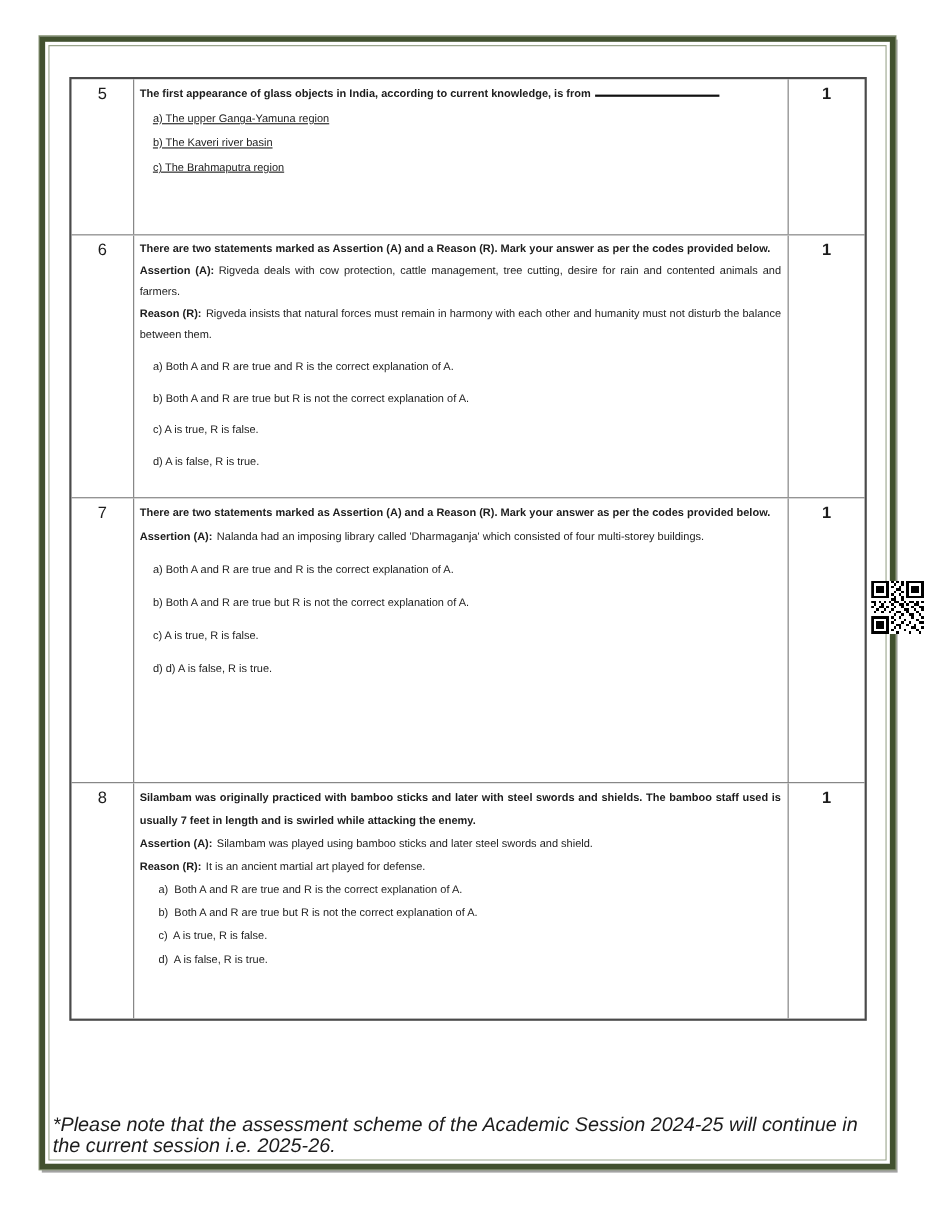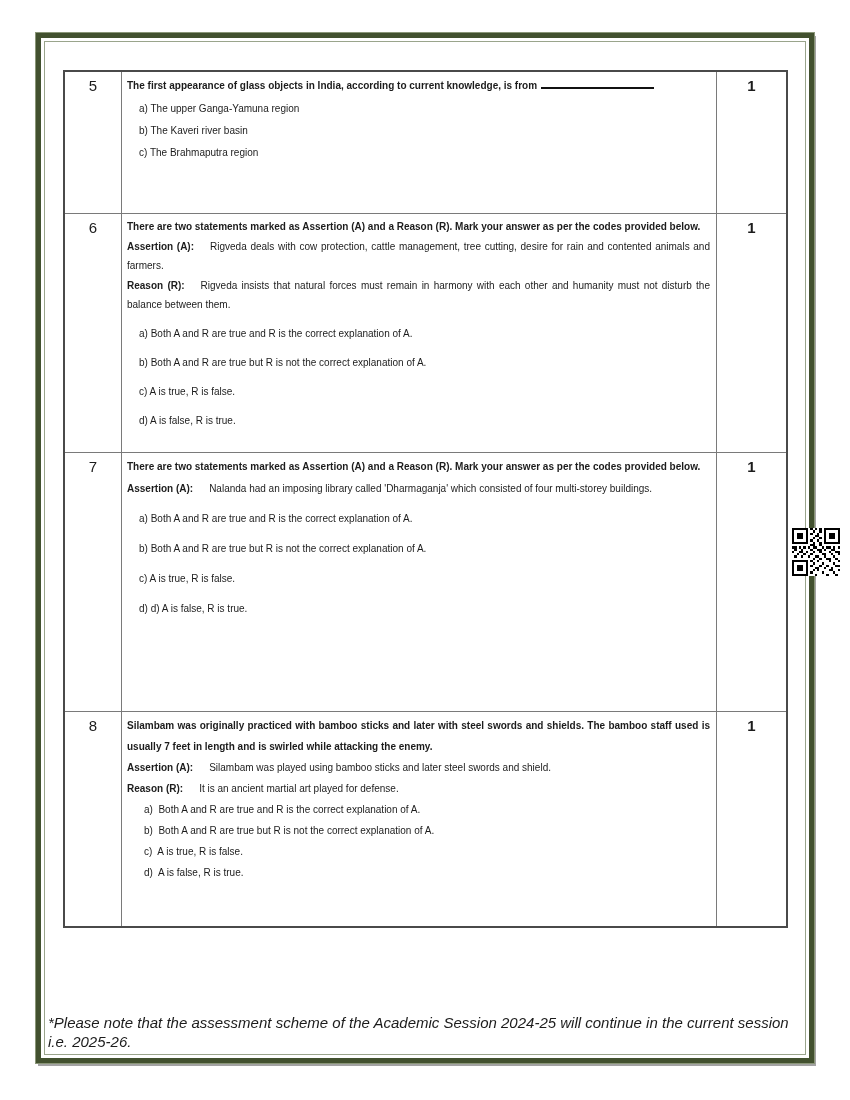--- a/index.html
+++ b/index.html
@@ -42,7 +42,7 @@
   .lh21{line-height:21px;}
   .lh195{line-height:19.5px;}
   .opt{white-space:pre-wrap;line-height:21px;}
-  .opts-q5 .opt{padding-left:12px;line-height:22px;margin-top:0;}
+  .opts-q5 .opt{padding-left:12px;line-height:22px;margin-top:0;text-decoration:underline;}
   .opts-q5{margin-top:1px;}
   .opts-q6 .opt{padding-left:12px;margin-top:8px;}
   .opts-q7 .opt{padding-left:12px;margin-top:9px;}

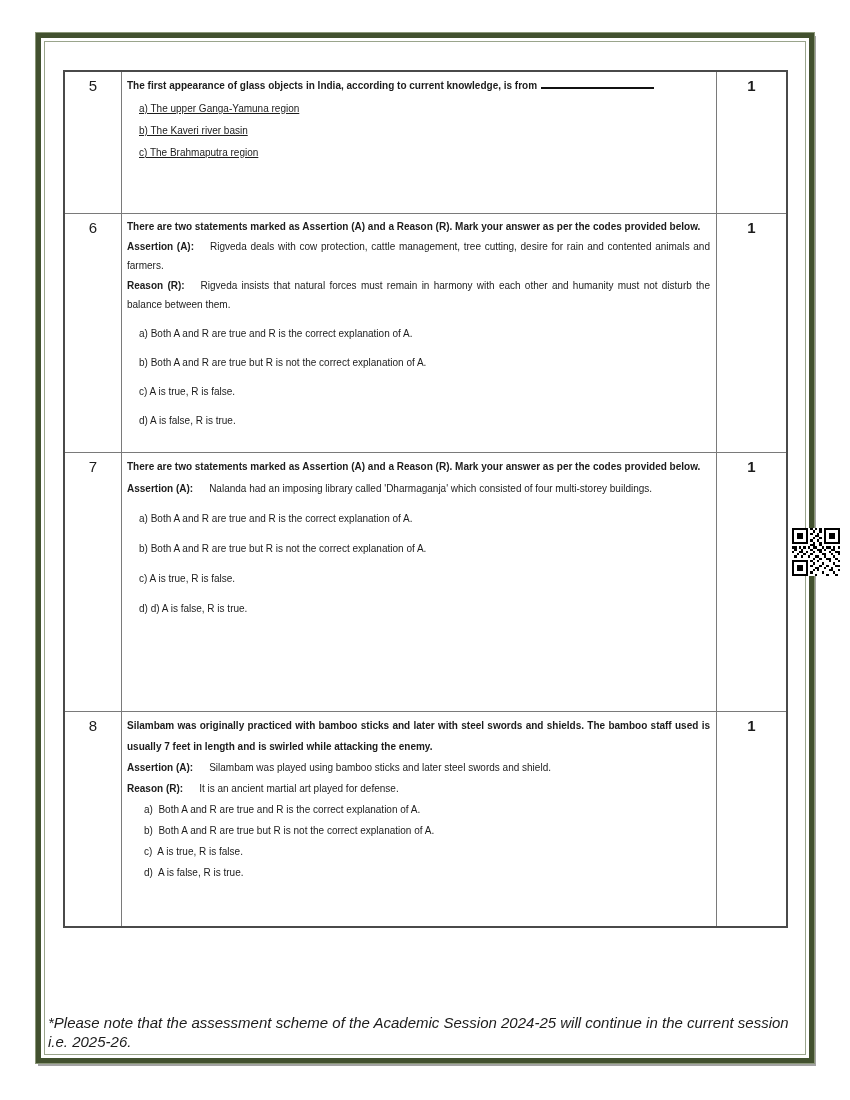--- a/index.html
+++ b/index.html
@@ -36,7 +36,7 @@
   }
   .stem{font-weight:bold;text-align:justify;margin:0;}
   .para{margin:0;text-align:justify;}
-  .b{font-weight:bold;margin-right:16px;}
+  .b{font-weight:bold;margin-right:4px;}
   .lh22{line-height:22px;}
   .lh215{line-height:21.5px;}
   .lh21{line-height:21px;}

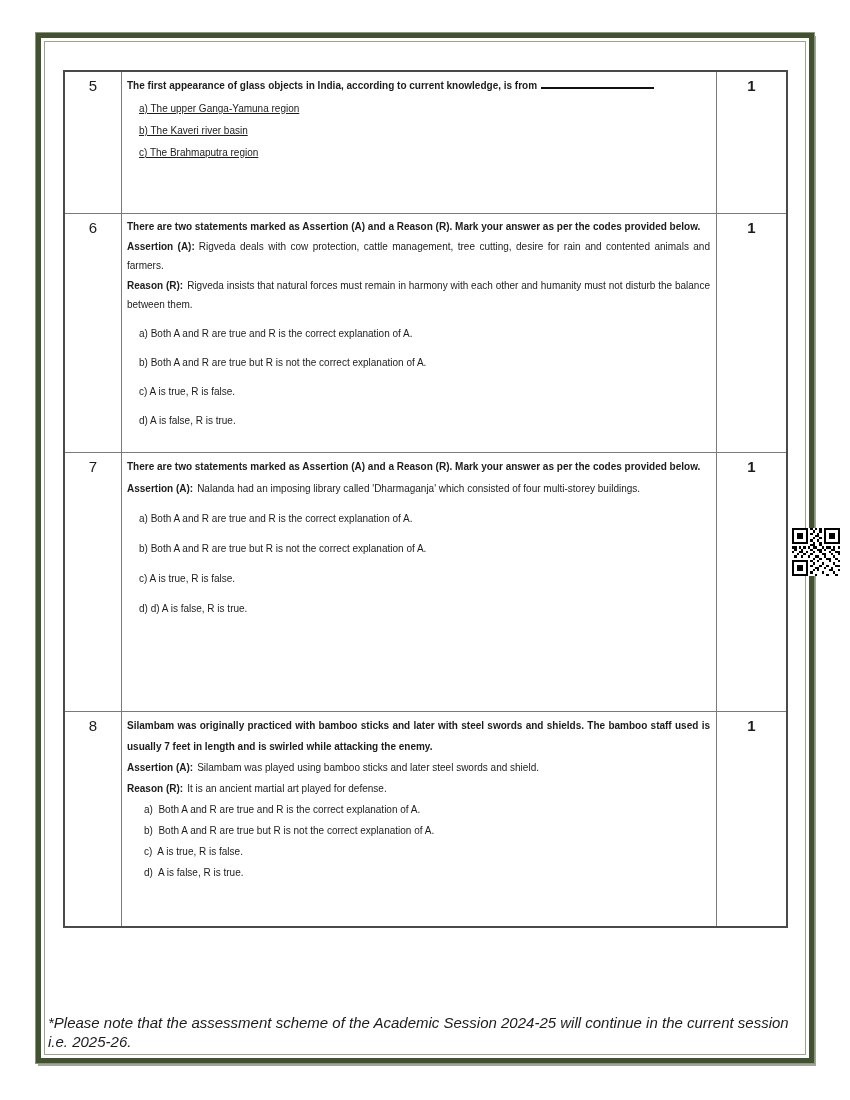--- a/index.html
+++ b/index.html
@@ -53,7 +53,7 @@
   }
   .footnote{
     position:absolute;left:48px;top:1013px;width:758px;
-    font-size:15px;font-style:italic;line-height:19px;
+    font-size:18px;font-style:italic;line-height:19px;
   }
   .qr{position:absolute;left:792px;top:527px;width:48px;height:50px;}
 </style>

